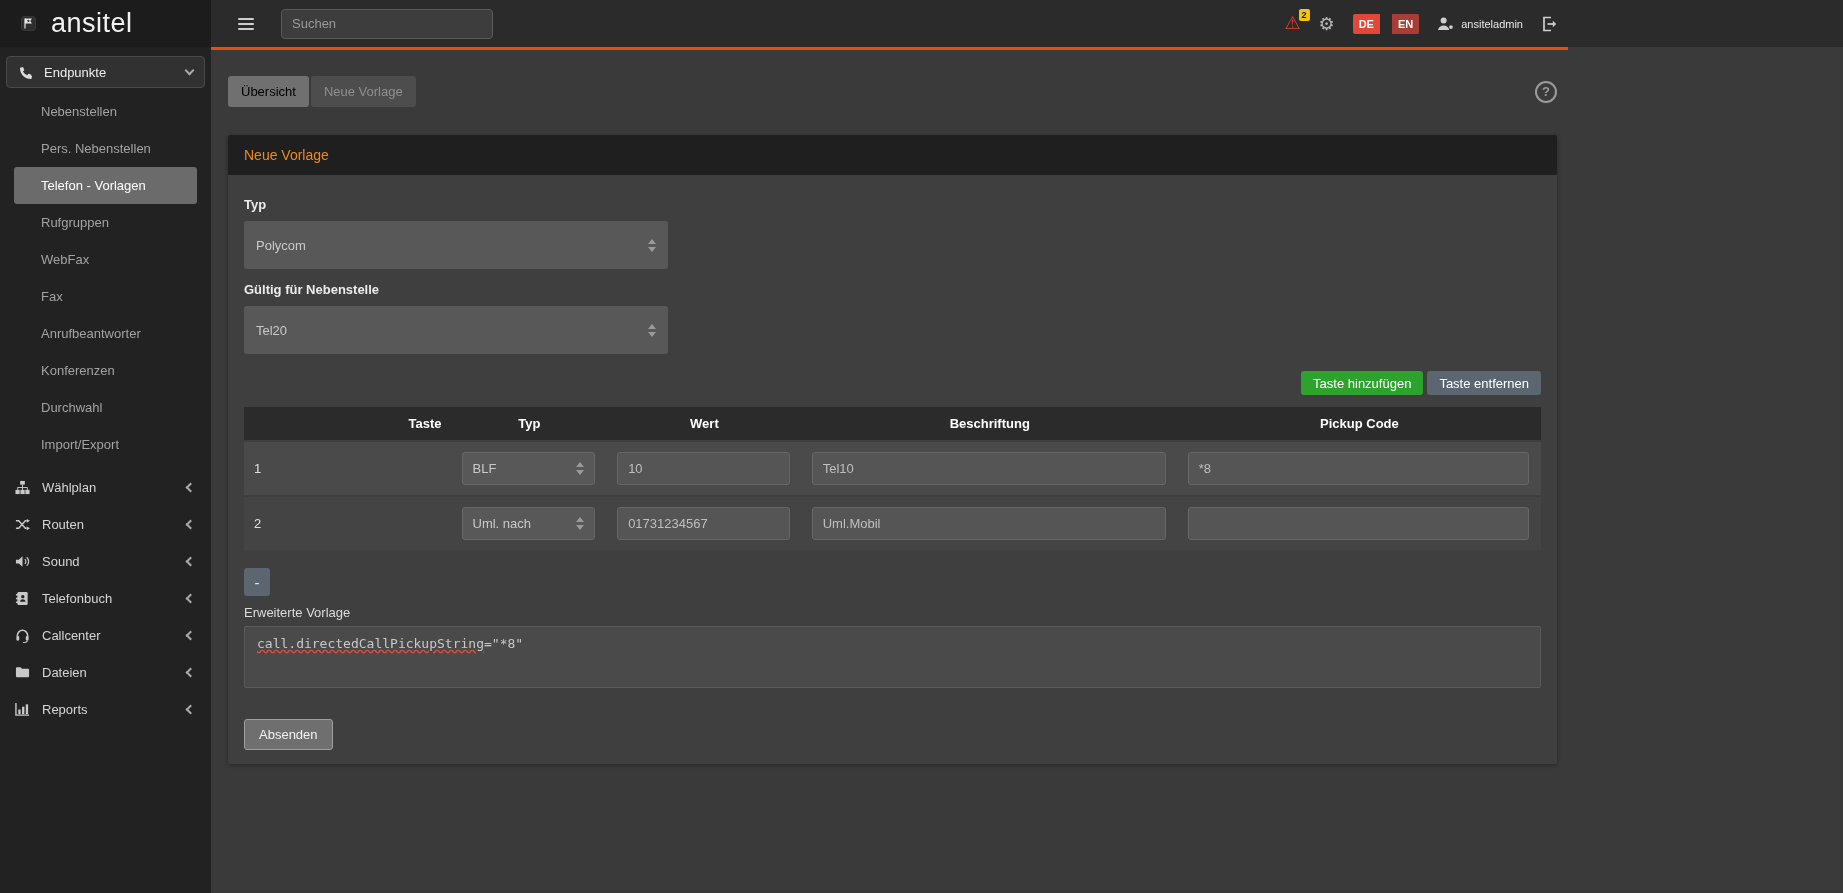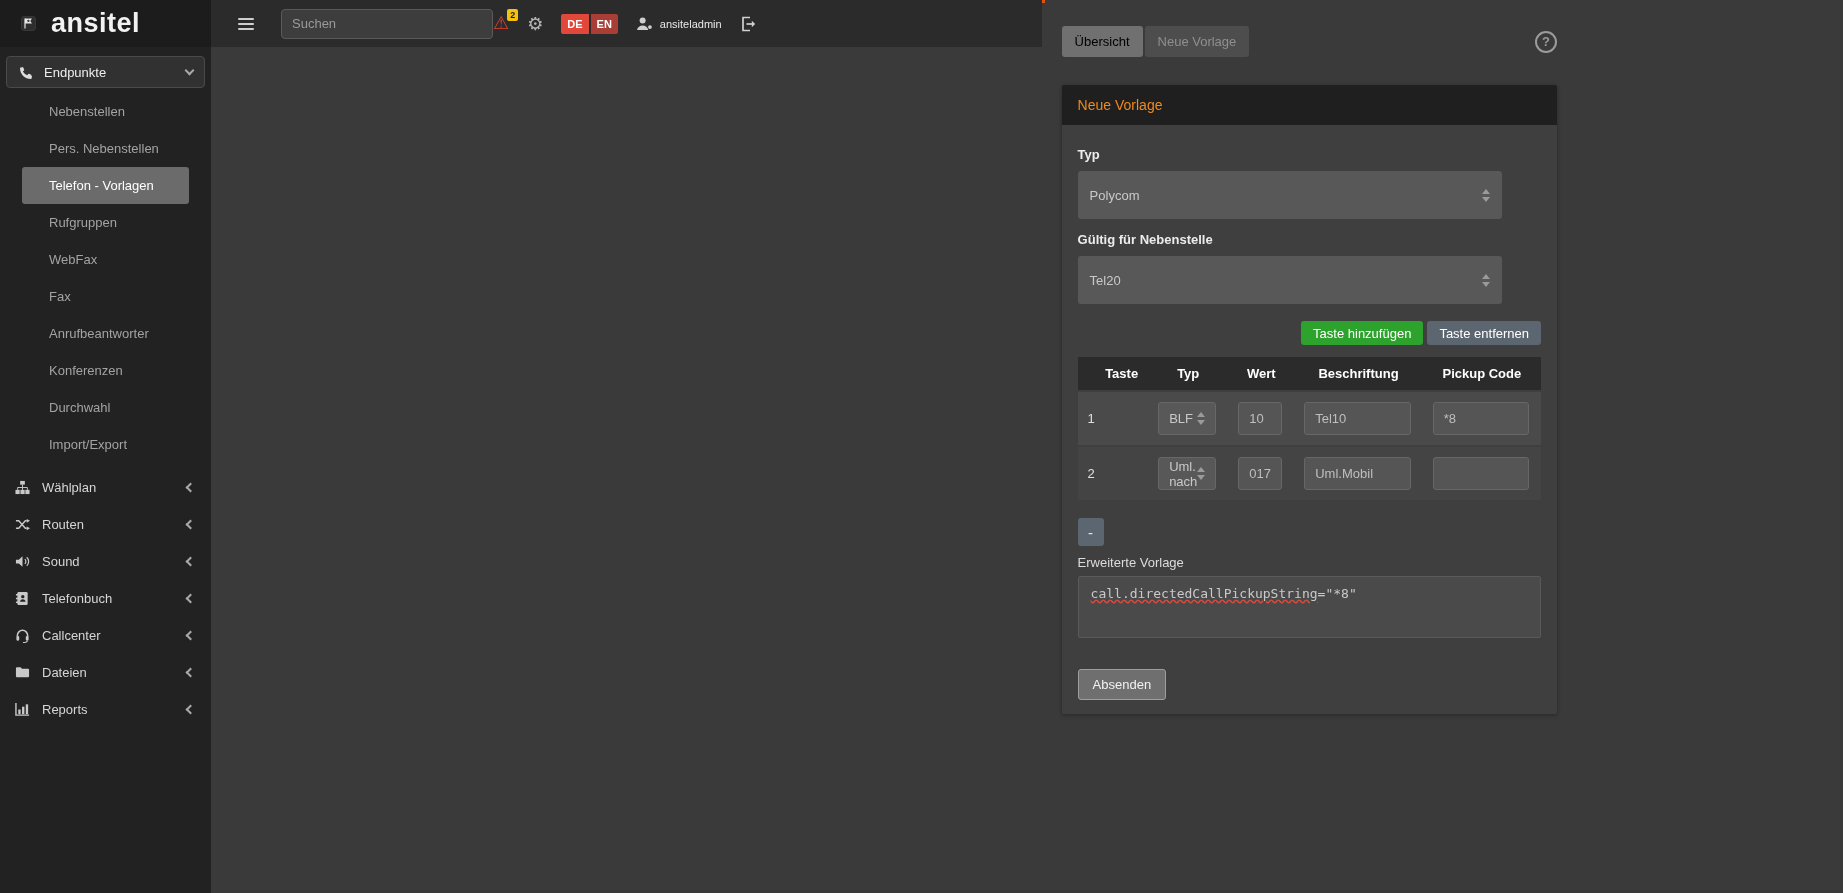--- a/index.html
+++ b/index.html
@@ -10,7 +10,7 @@
   
   .sidebar{flex:0 0 211px;width:211px;background:#222;height:100%;display:flex;flex-direction:column}
   .logo-area{height:47px;background:#1c1c1c;display:flex;align-items:center;padding-left:13px;gap:8px;flex:0 0 47px}
-  .brand{font-size:27px;font-weight:bold;color:#f2f2f2;letter-spacing:.5px;line-height:1}
+  .brand{font-size:27px;font-weight:normal;color:#f2f2f2;letter-spacing:.5px;line-height:1}
   .endpunkte-box{margin:9px 6px 0;background:#313131;border:1px solid #4a4a4a;border-radius:4px;height:32px;display:flex;align-items:center;padding:0 11px;gap:10px;color:#eee;font-size:13px;cursor:pointer}
   .endpunkte-box .chev{margin-left:auto}
   .subnav{padding:5px 16px 6px}

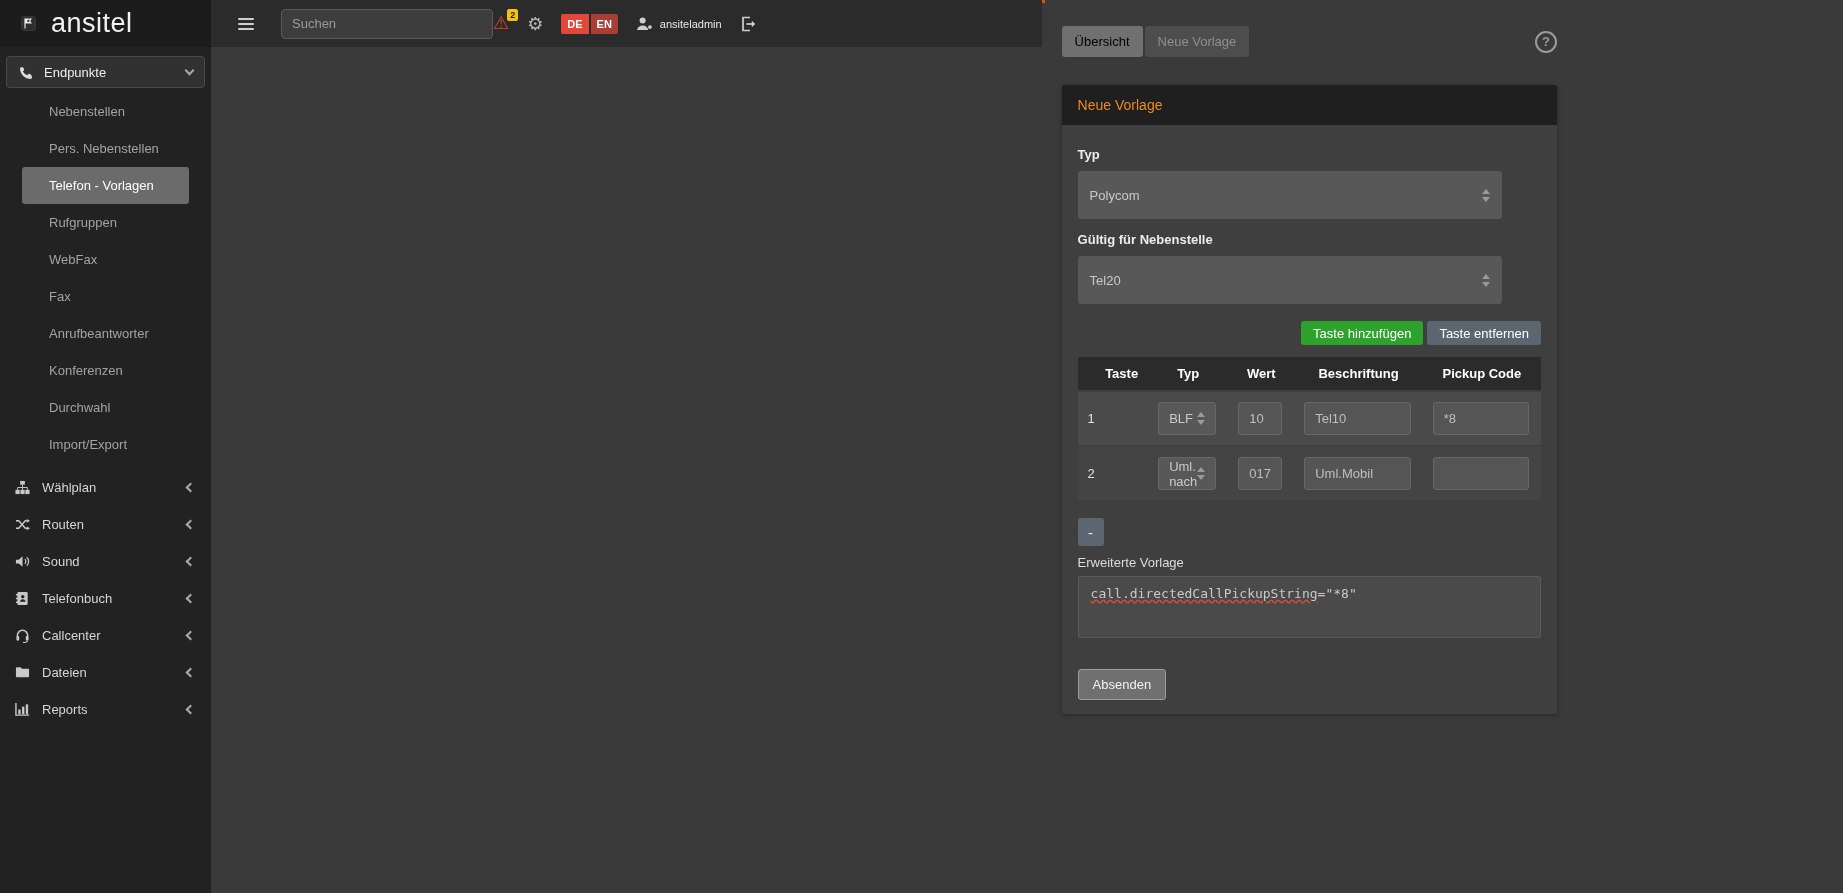--- a/index.html
+++ b/index.html
@@ -26,7 +26,7 @@
   .chev-left{transform:rotate(135deg)}
 
   
-  .right-col{flex:1;display:flex;flex-direction:row;min-width:0}
+  .right-col{flex:1;display:flex;flex-direction:column;min-width:0}
   .topbar{height:47px;background:#2b2b2b;display:flex;align-items:center;padding-left:27px;flex:0 0 47px}
   .orange-line{height:3px;background:#e0520e;width:calc(100% - 275px);flex:0 0 3px}
   .hamburger{display:flex;flex-direction:column;gap:3px;cursor:pointer}

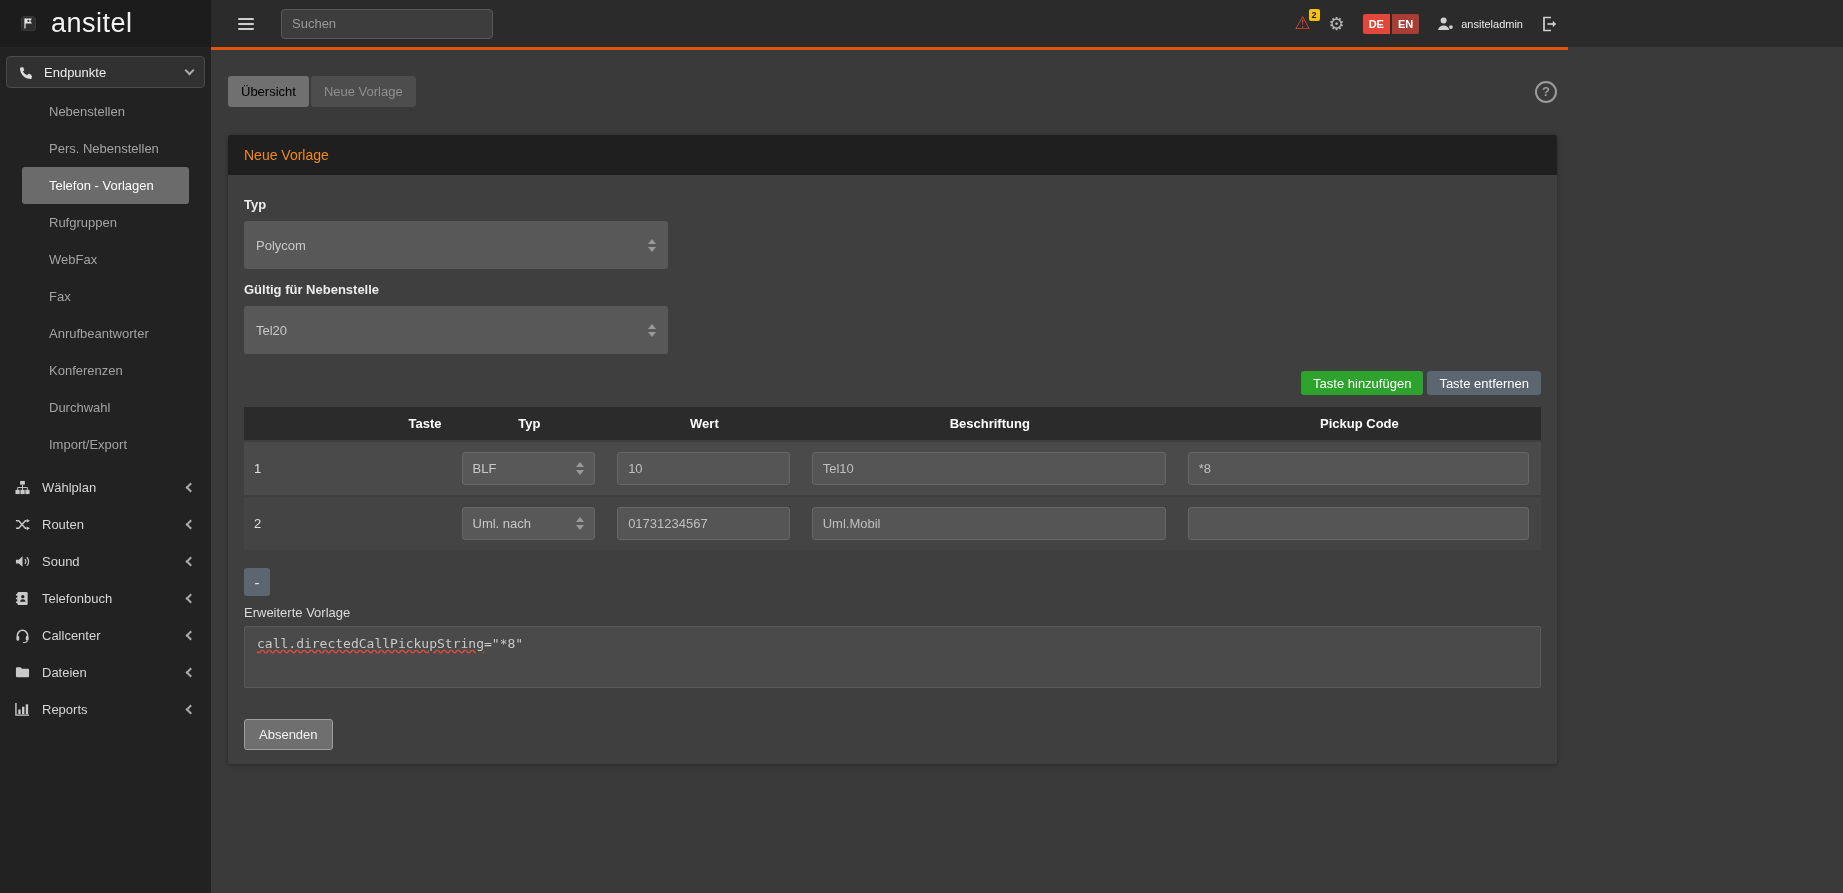--- a/index.html
+++ b/index.html
@@ -38,7 +38,7 @@
   .warn-glyph{font-size:18px;color:#e8432e;line-height:1}
   .warn-badge{position:absolute;top:-5px;right:-9px;background:#f5c211;color:#222;font-size:9px;font-weight:bold;padding:1px 3px;border-radius:2px}
   .gear-glyph{font-size:18px;color:#b5b5b5;cursor:pointer;line-height:1}
-  .lang-group{display:flex;gap:2px}
+  .lang-group{display:flex;gap:12px}
   .lang{font-size:11px;font-weight:bold;color:#fff;padding:4px 6px;cursor:pointer}
   .lang-de{background:#e2483a;border-radius:2px 0 0 2px}
   .lang-en{background:#a93e36;border-radius:0 2px 2px 0}

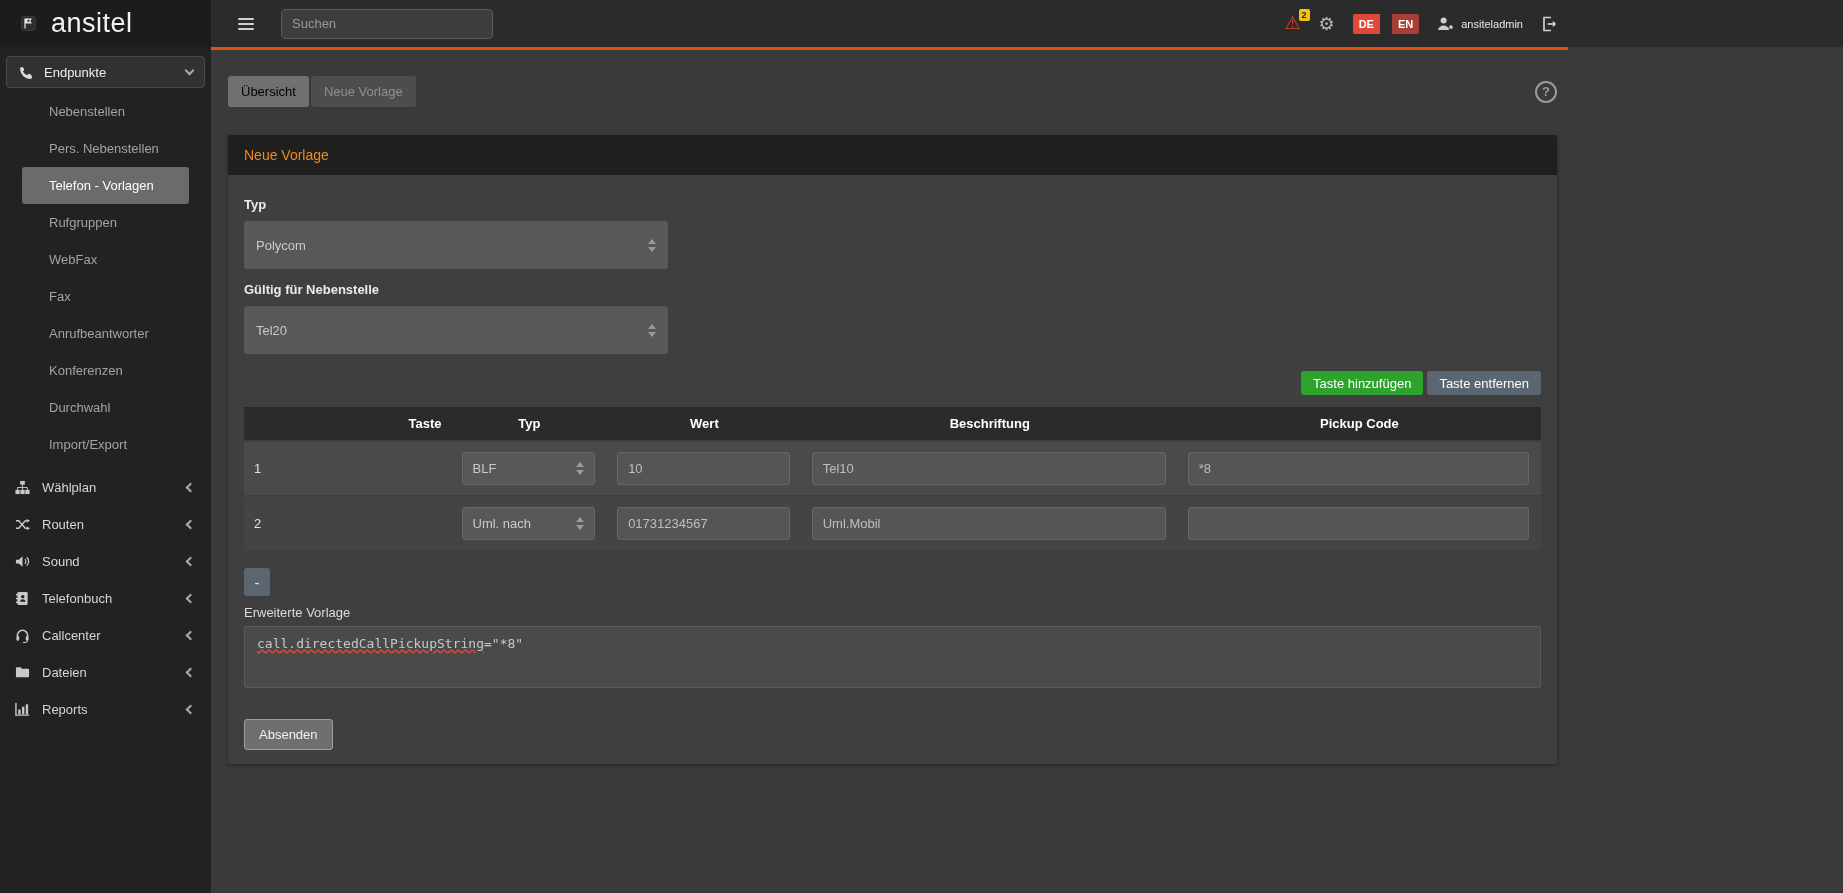--- a/index.html
+++ b/index.html
@@ -13,7 +13,7 @@
   .brand{font-size:27px;font-weight:normal;color:#f2f2f2;letter-spacing:.5px;line-height:1}
   .endpunkte-box{margin:9px 6px 0;background:#313131;border:1px solid #4a4a4a;border-radius:4px;height:32px;display:flex;align-items:center;padding:0 11px;gap:10px;color:#eee;font-size:13px;cursor:pointer}
   .endpunkte-box .chev{margin-left:auto}
-  .subnav{padding:5px 16px 6px}
+  .subnav{padding:5px 8px 6px}
   .subitem{display:flex;align-items:center;height:37px;padding-left:27px;color:#a3a3a3;font-size:13px;margin:0 6px;border-radius:3px;cursor:pointer}
   .subitem.active{background:#6b6b6b;color:#fff}
   .navitem{display:flex;align-items:center;height:37px;padding:0 14px;color:#d6d6d6;font-size:13px;gap:12px;cursor:pointer}

